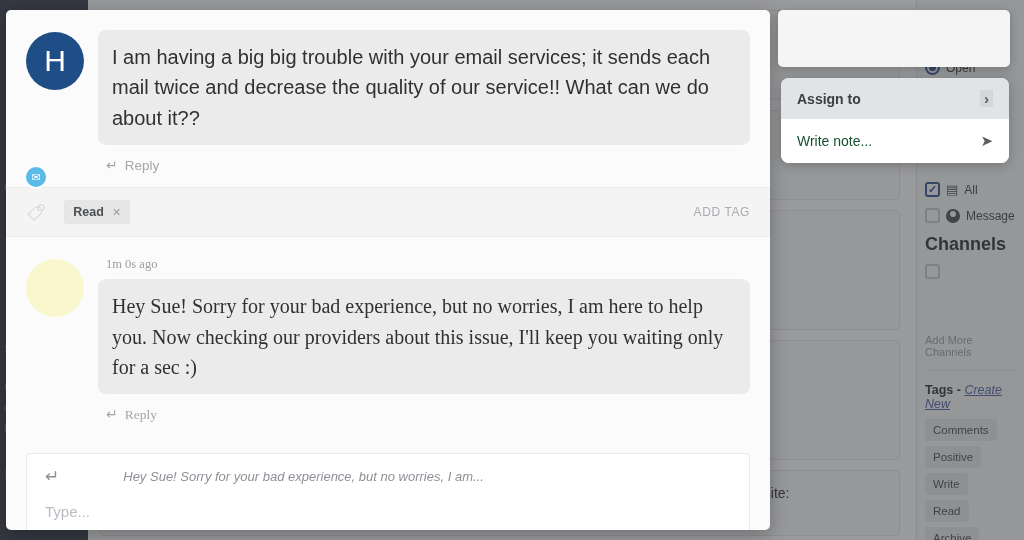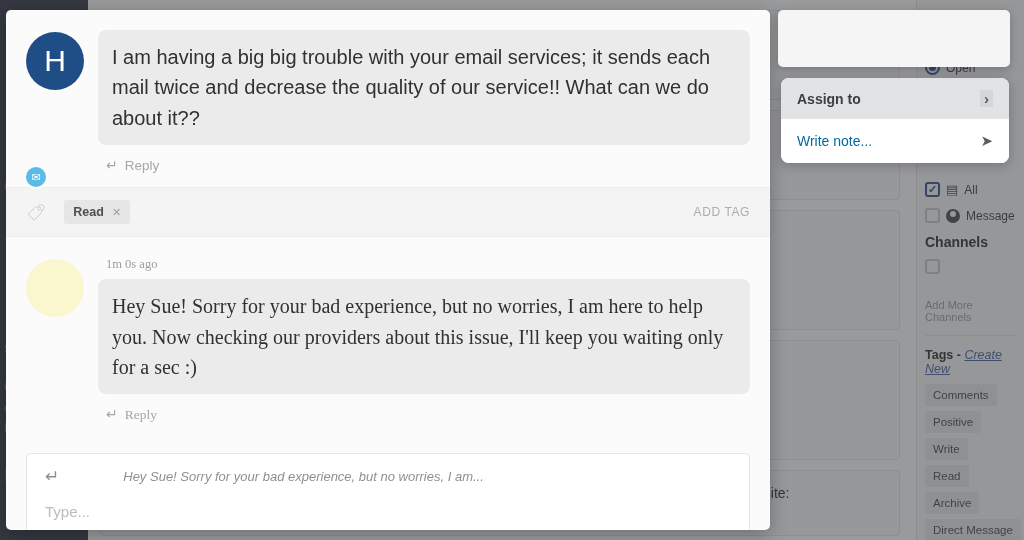--- a/index.html
+++ b/index.html
@@ -210,7 +210,7 @@
     display: flex; align-items: center;
     padding: 13px 16px; background: #fff;
   }
-  .note-ph { font-size: 14px; color: #0369a1; }
+  .note-ph { font-size: 14px; color: #14532d; }
   .send-ic { margin-left: auto; font-size: 15px; color: #5a5d62; transform: rotate(0deg); }
 </style>
 </head>

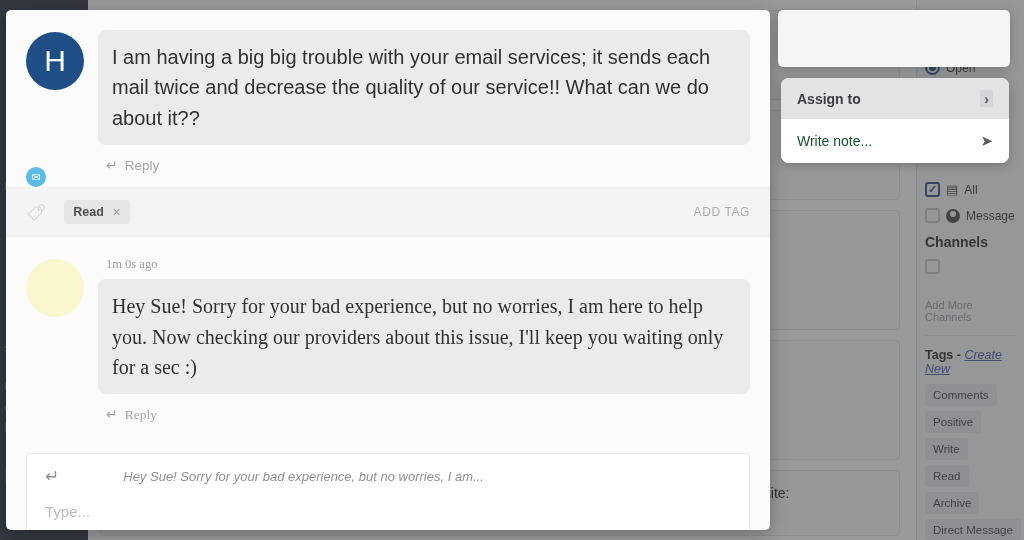--- a/index.html
+++ b/index.html
@@ -72,7 +72,7 @@
     content: ""; position: absolute; left: 4px; top: 2.5px;
     width: 6px; height: 6px; border-radius: 50%; background: #f7f8f9;
   }
-  .bg-head { font-weight: bold; font-size: 14px; color: #2b2b2b; margin: 6px 0 9px; }
+  .bg-head { font-weight: bold; font-size: 18px; color: #2b2b2b; margin: 6px 0 9px; }
   .bg-sub { font-size: 11px; color: #9a9da2; margin-bottom: 12px; }
   .tags-title { font-weight: bold; font-size: 12.5px; color: #2b2b2b; margin: 12px 0 8px; }
   .tags-title a { color: #4a5fa5; font-style: italic; text-decoration: underline; font-weight: normal; }

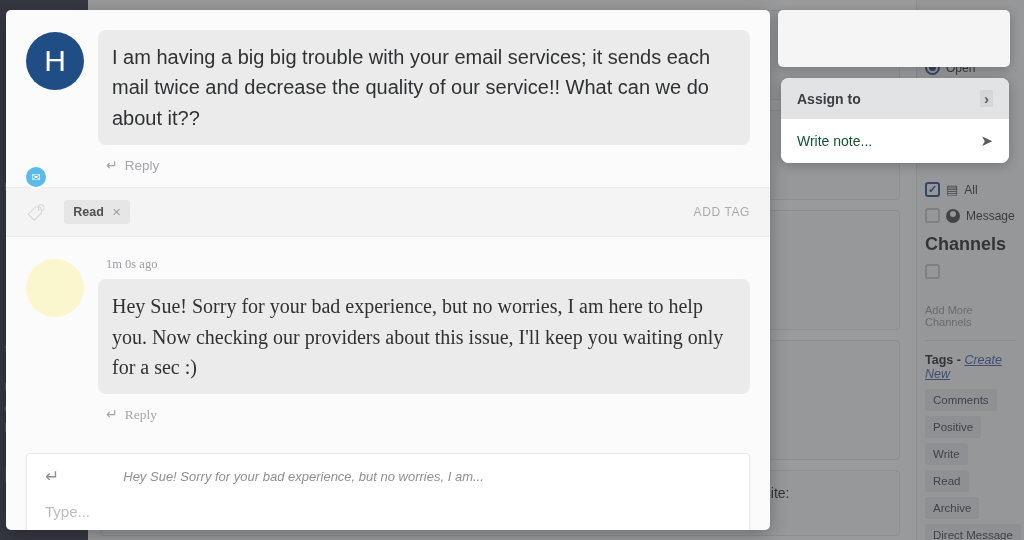--- a/index.html
+++ b/index.html
@@ -73,7 +73,7 @@
     width: 6px; height: 6px; border-radius: 50%; background: #f7f8f9;
   }
   .bg-head { font-weight: bold; font-size: 18px; color: #2b2b2b; margin: 6px 0 9px; }
-  .bg-sub { font-size: 11px; color: #9a9da2; margin-bottom: 12px; }
+  .bg-sub { font-size: 11px; color: #9a9da2; margin-bottom: 12px; margin-top: 30px; }
   .tags-title { font-weight: bold; font-size: 12.5px; color: #2b2b2b; margin: 12px 0 8px; }
   .tags-title a { color: #4a5fa5; font-style: italic; text-decoration: underline; font-weight: normal; }
   .tag-wrap { display: flex; flex-wrap: wrap; gap: 5px; }

